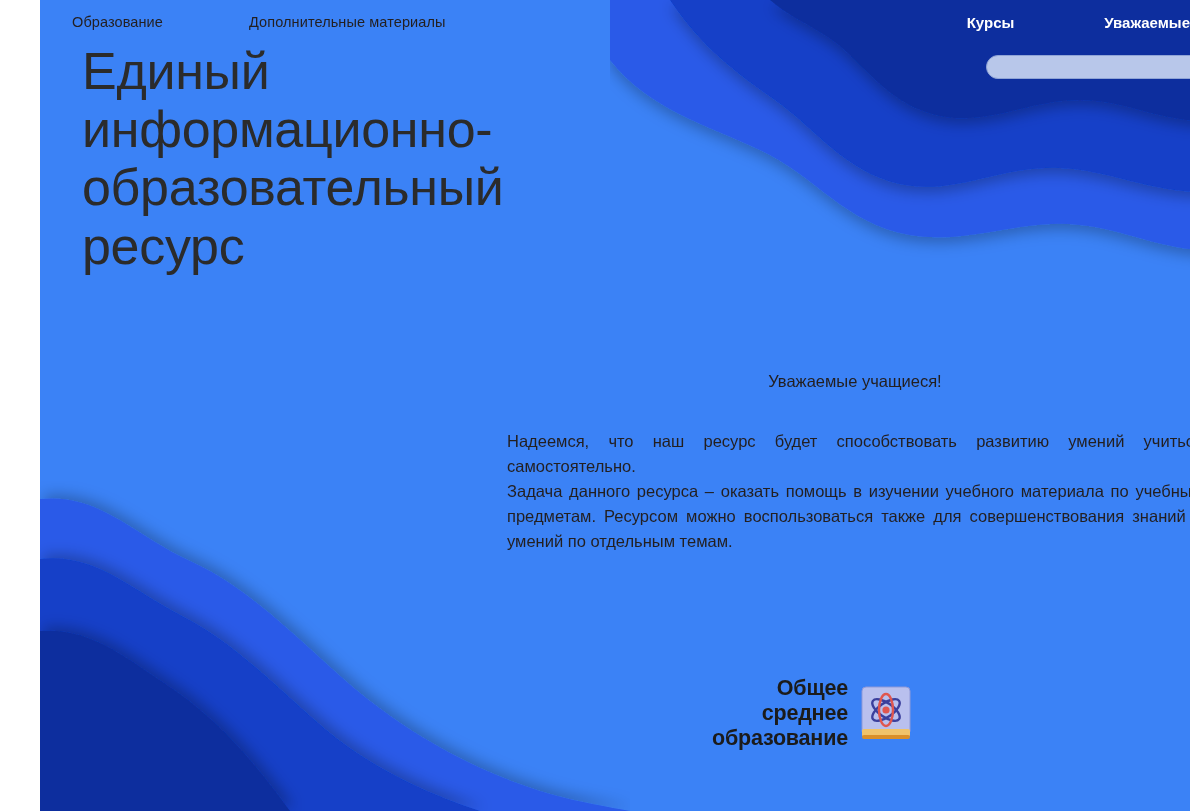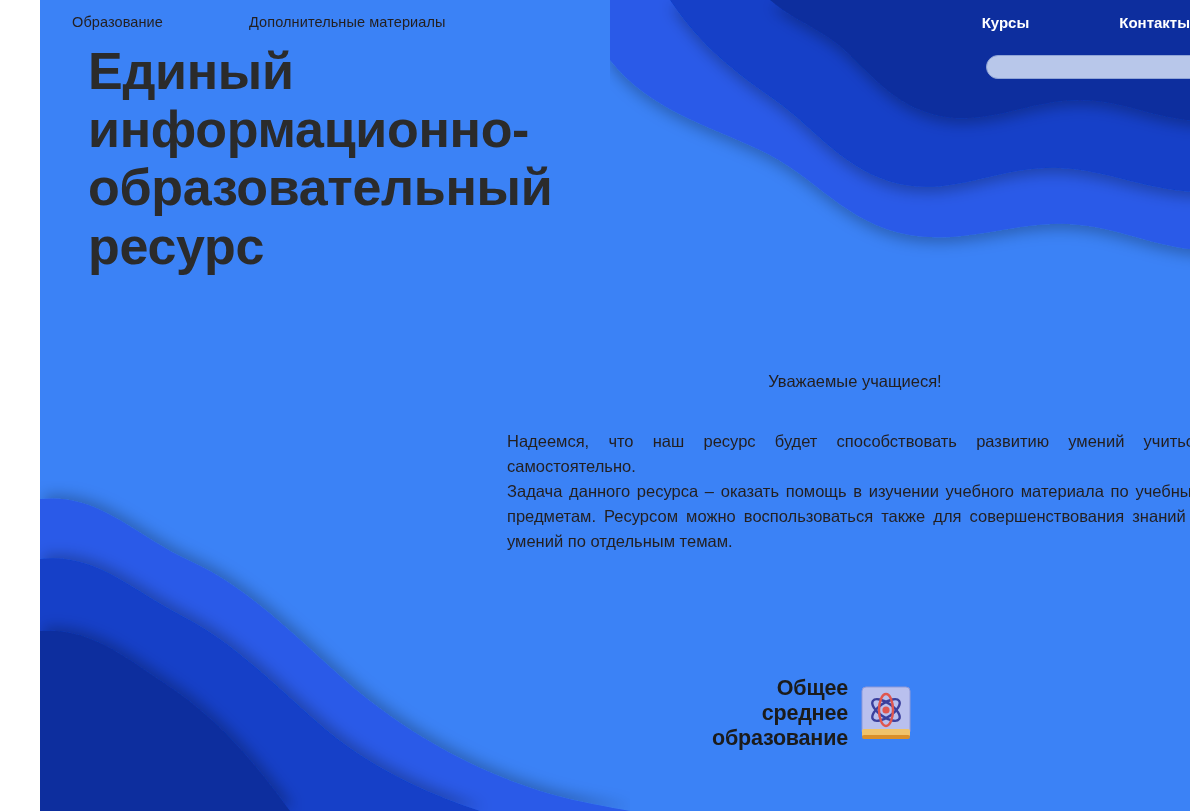--- a/index.html
+++ b/index.html
@@ -197,7 +197,7 @@
 
   <nav class="topnav-right">
     <a class="nav-link-light" href="#">Курсы</a>
-    <a class="nav-link-light" href="#">Контакты</a>
+    <a class="nav-link-light" href="#">Уважаемые</a>
   </nav>
 
   <div class="search-wrap">

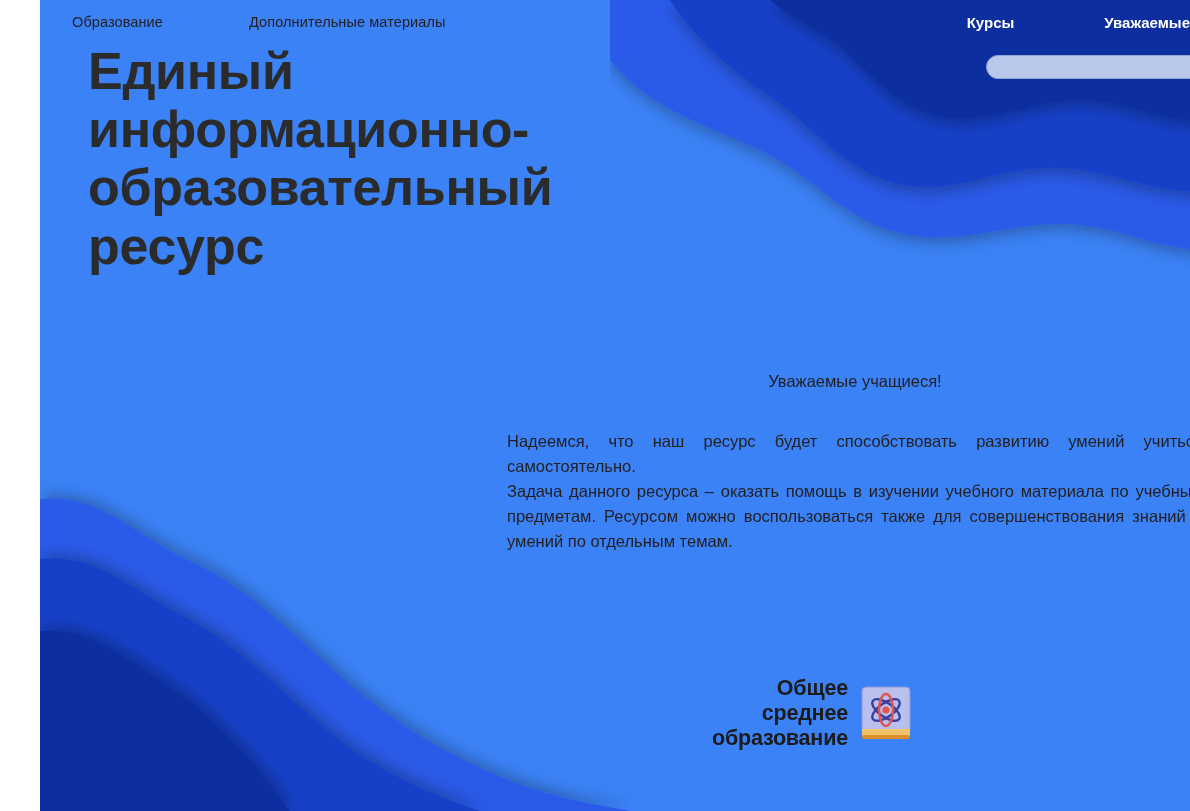--- a/index.html
+++ b/index.html
@@ -98,13 +98,13 @@
   
   .hero-title {
     position: absolute;
-    left: 48px;
+    left: 42px;
     top: 42px;
     width: 580px;
     margin: 0;
     font-size: 52px;
     line-height: 1.12;
-    font-weight: 700;
+    font-weight: 400;
     color: #2b2b2b;
     letter-spacing: -0.3px;
     z-index: 4;

